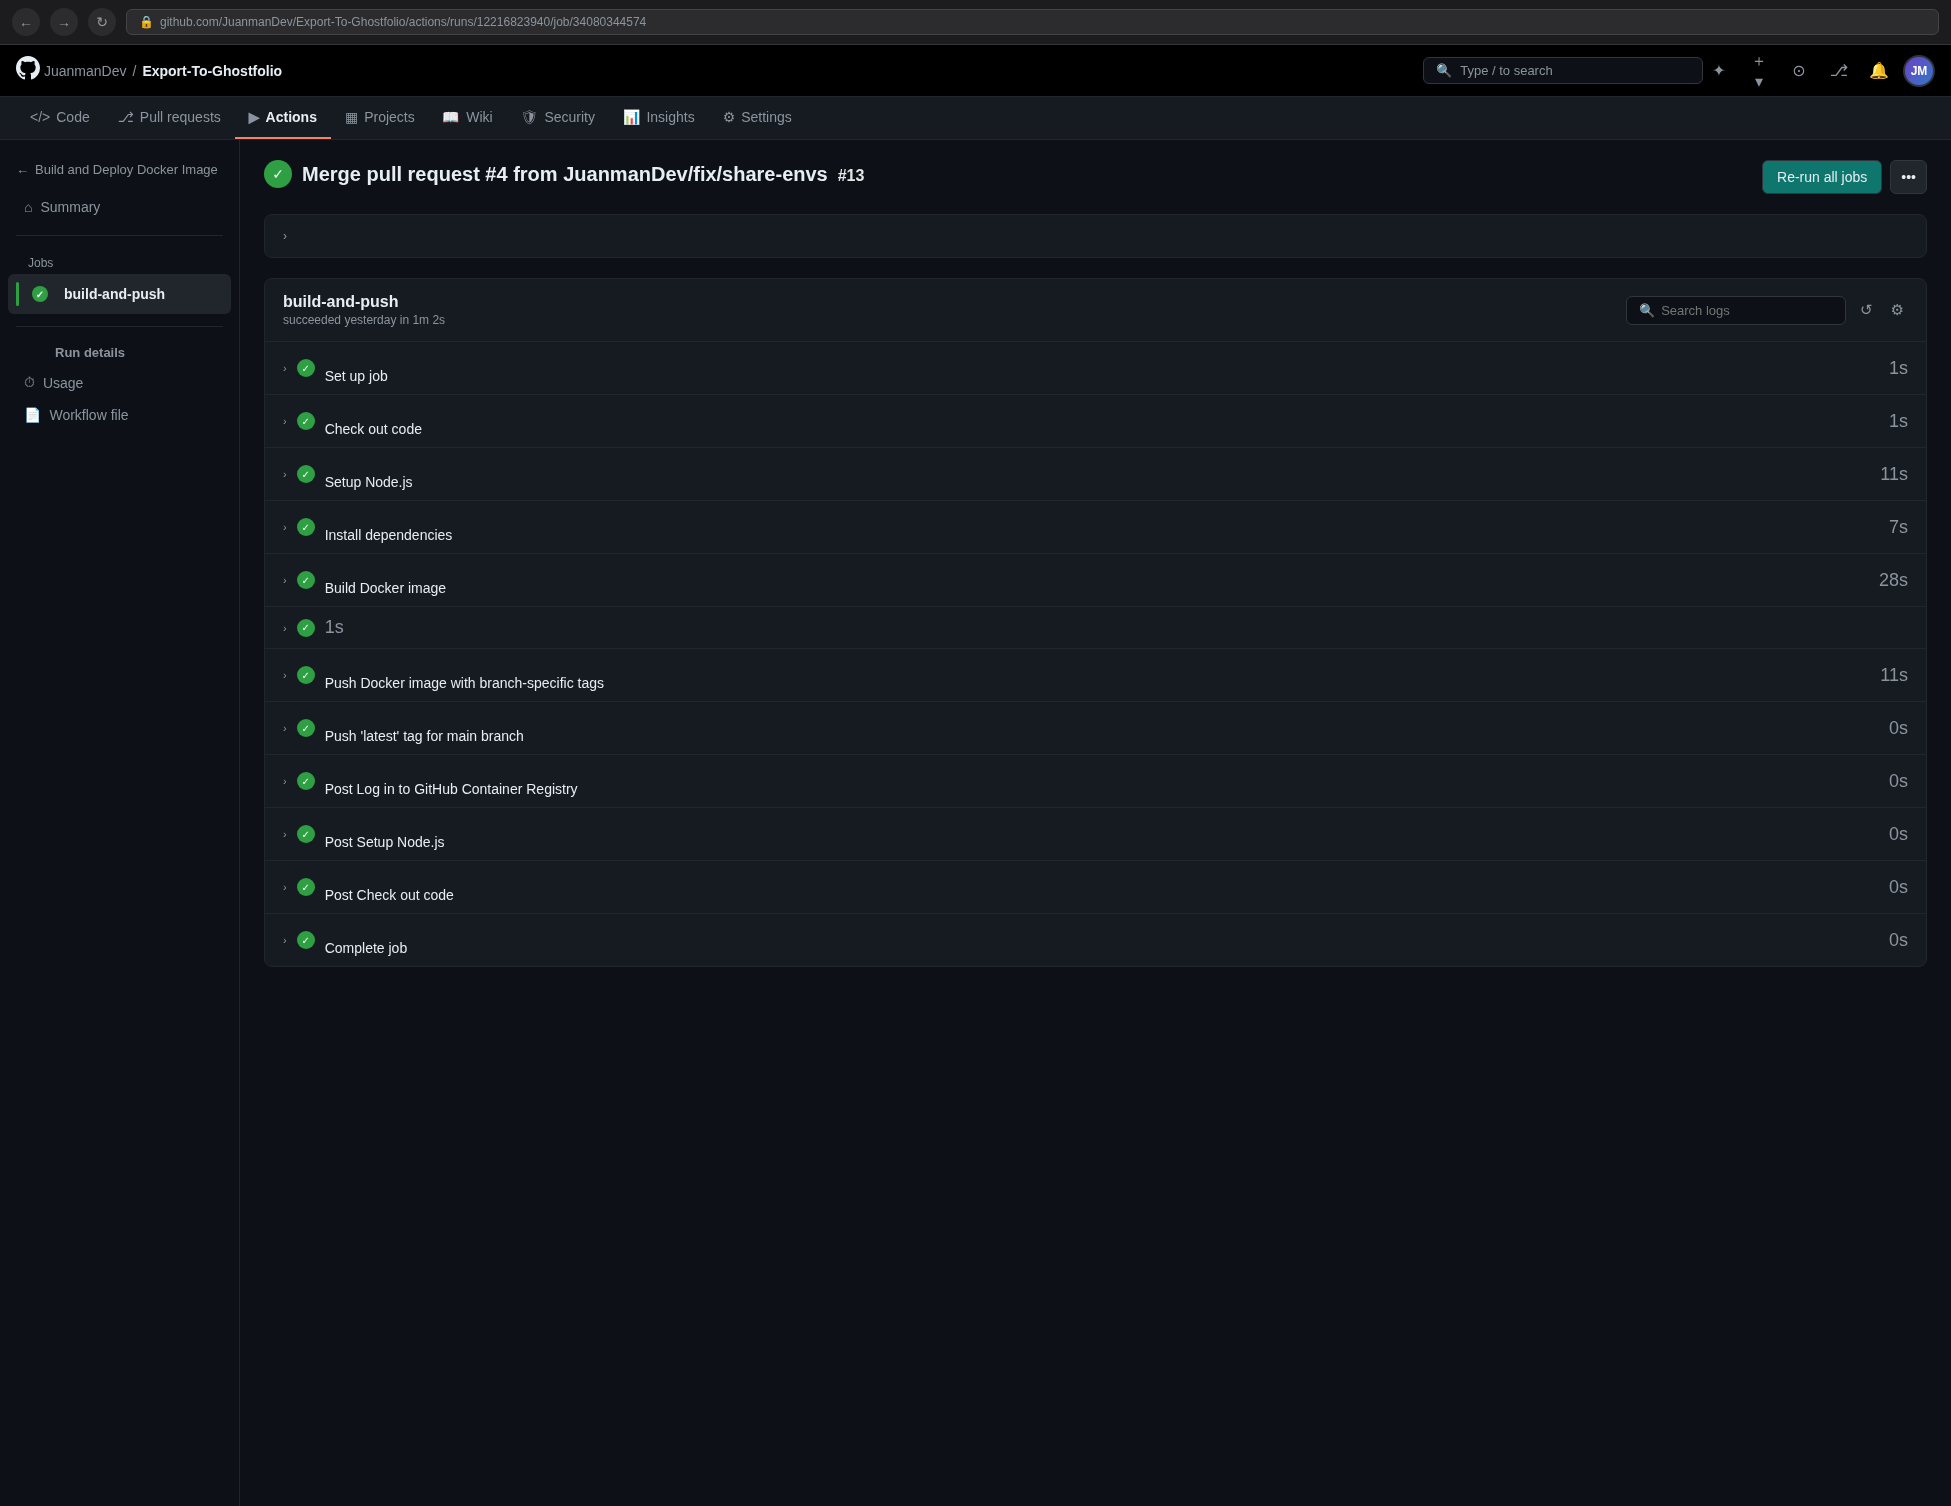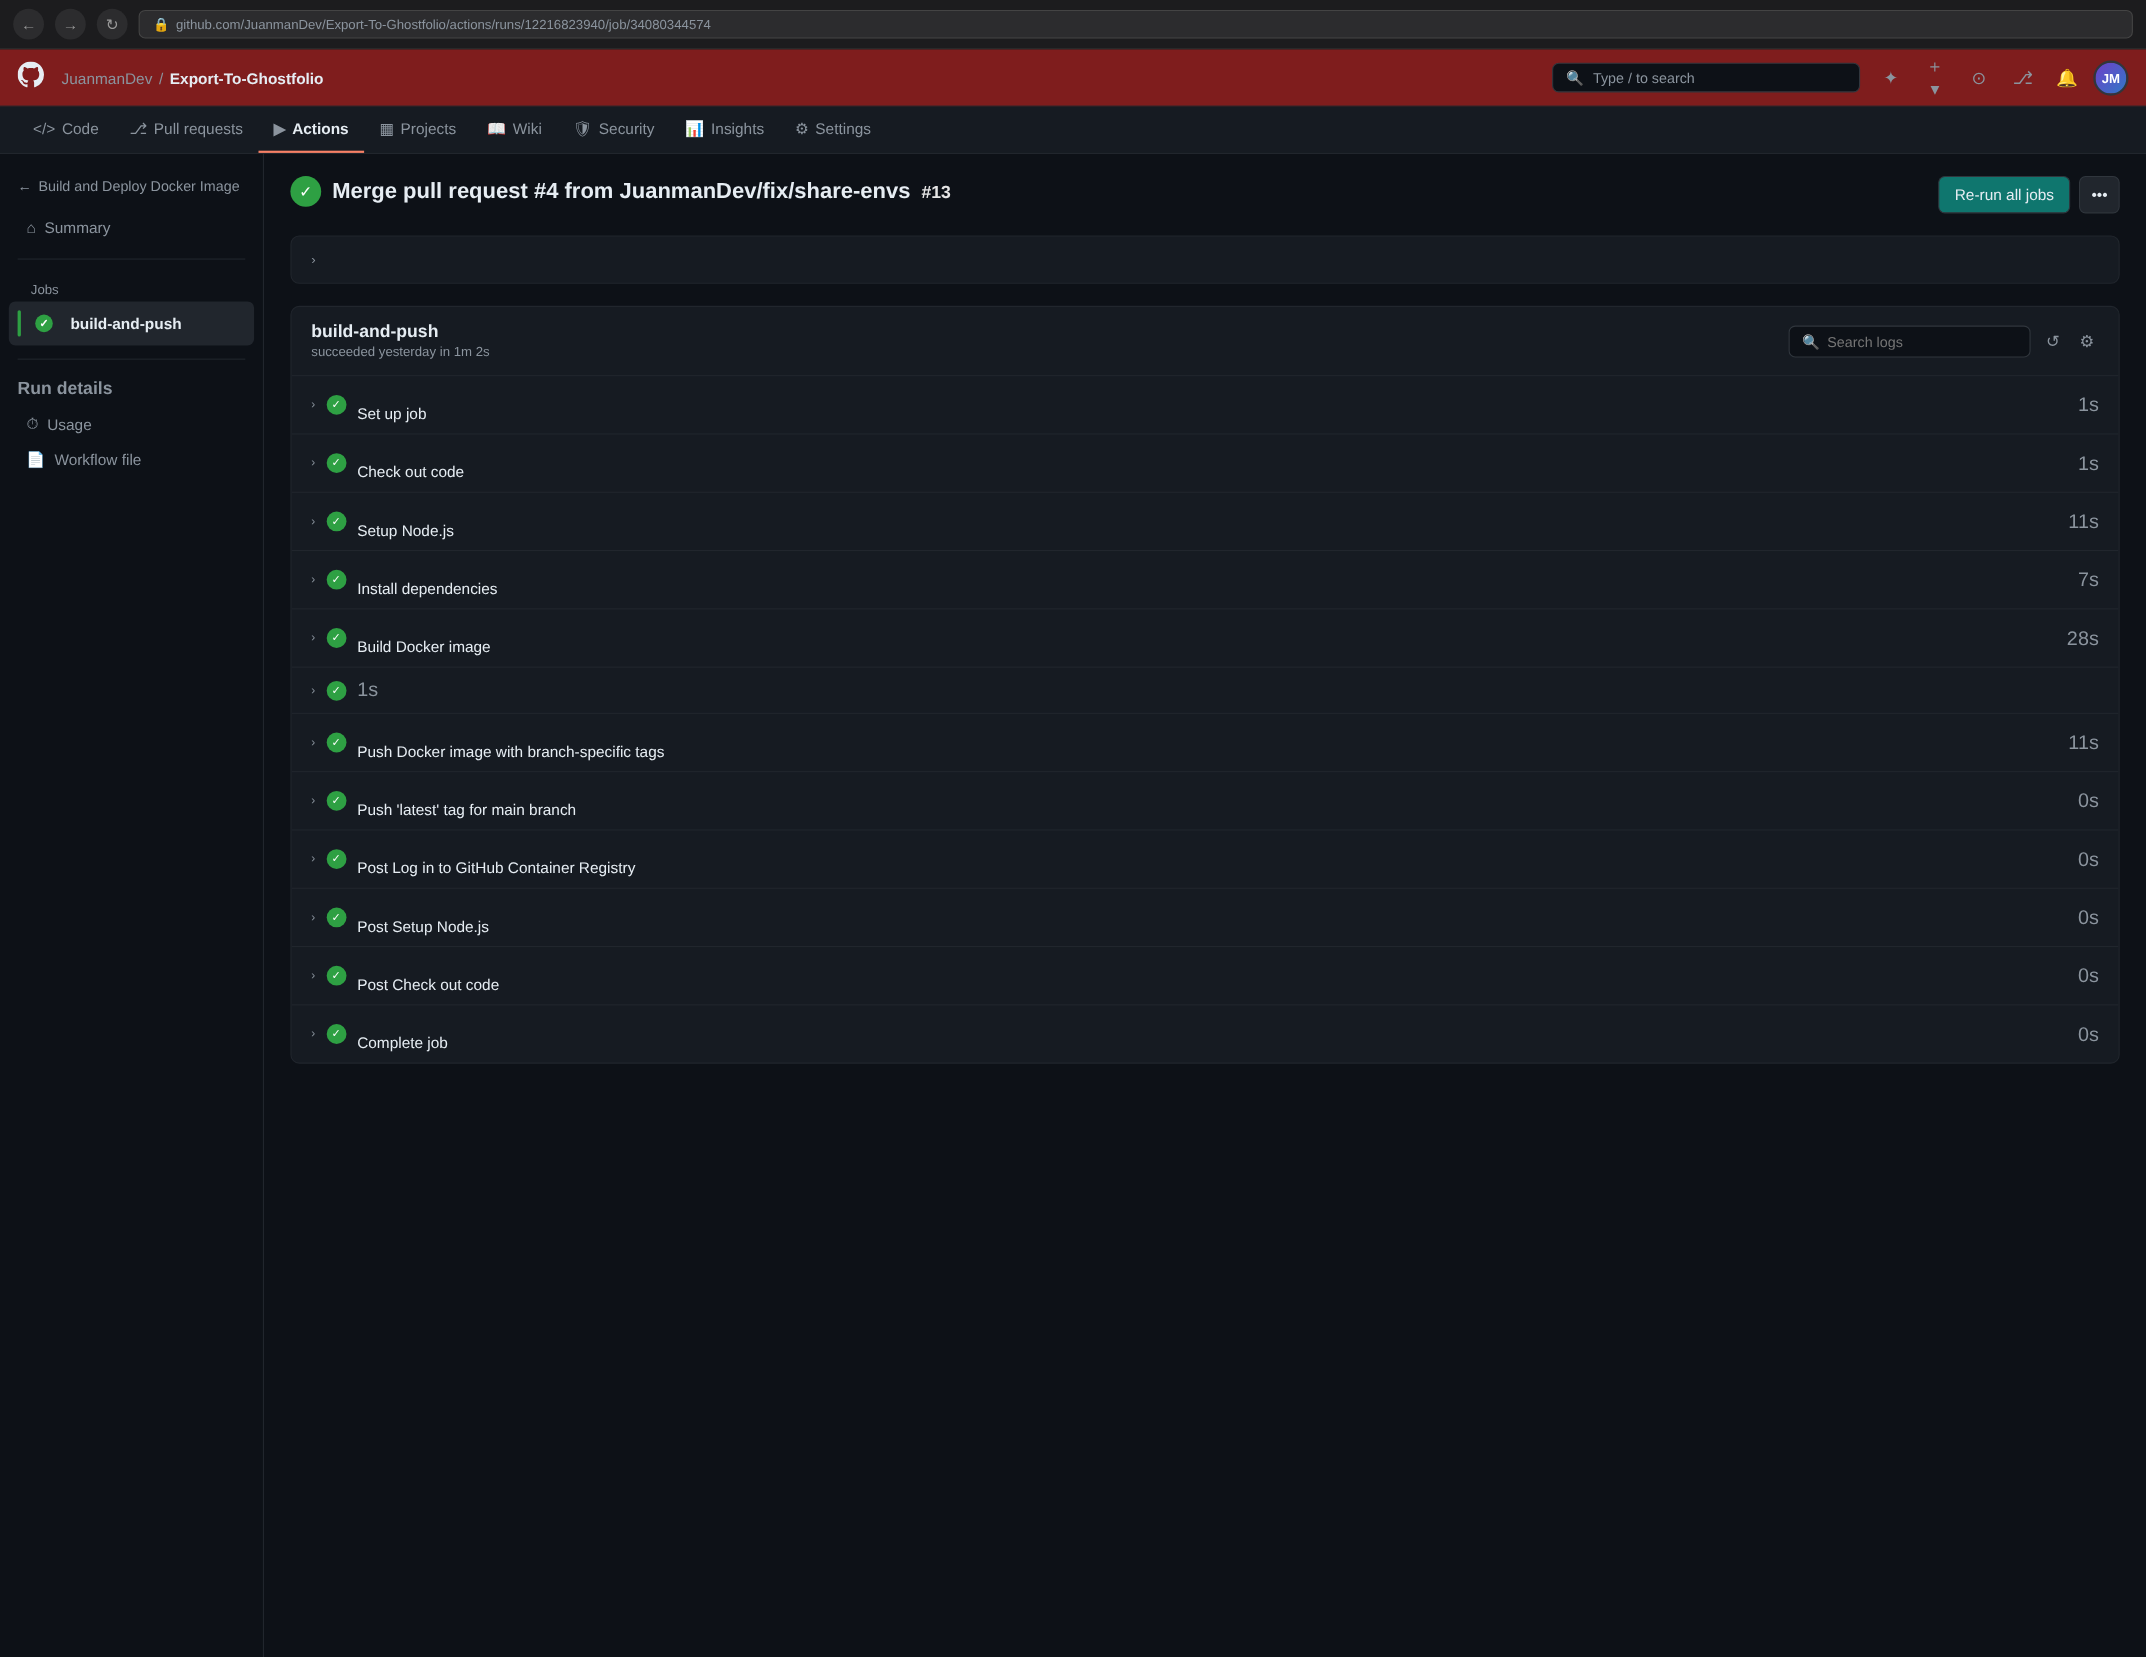--- a/index.html
+++ b/index.html
@@ -44,12 +44,11 @@
 
     
     .gh-topnav {
-      background: #7f1d1d;
+      background: #000000;
       border-bottom: 1px solid #21262d;
       padding: 0 16px;
       display: flex;
       align-items: center;
-      gap: 12px;
       height: 52px;
     }
     .gh-logo {

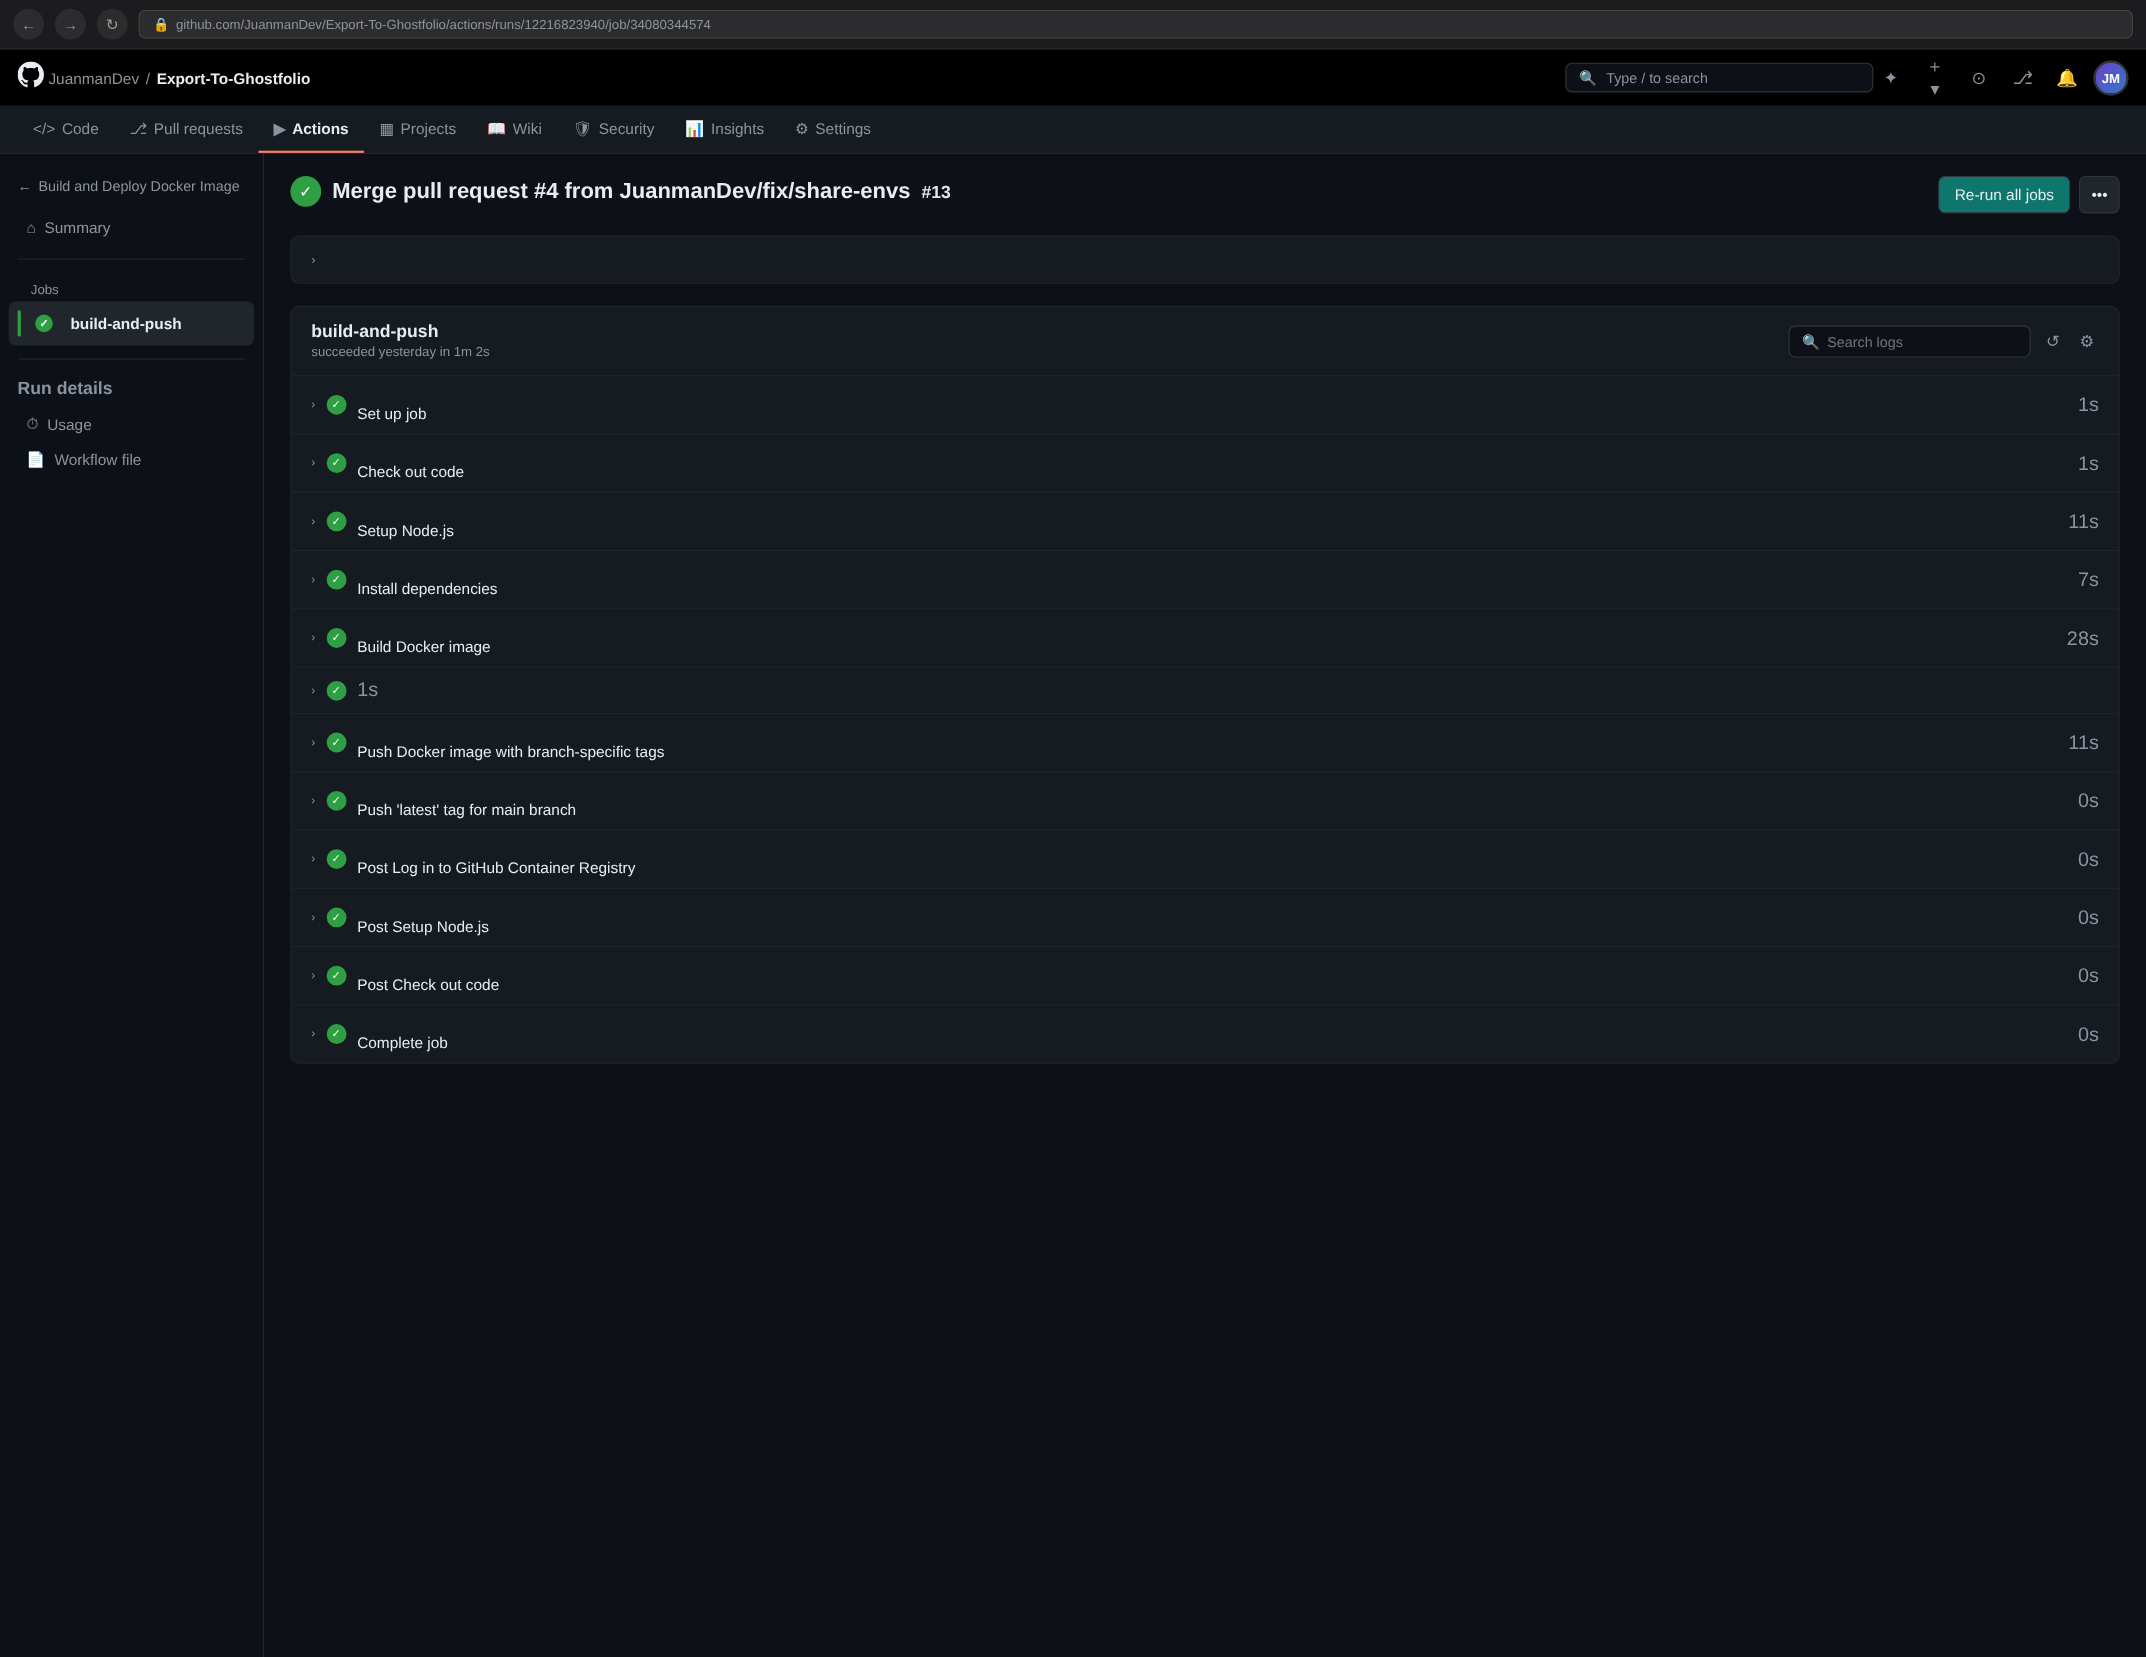--- a/index.html
+++ b/index.html
@@ -186,9 +186,10 @@
     }
     .sidebar-run-details {
       color: #8b949e;
-      font-size: 16px;
+      font-size: 13px;
       padding: 6px 16px;
       font-weight: 600;
+      margin-left: 39px;
     }
     .success-dot {
       width: 16px; height: 16px;

